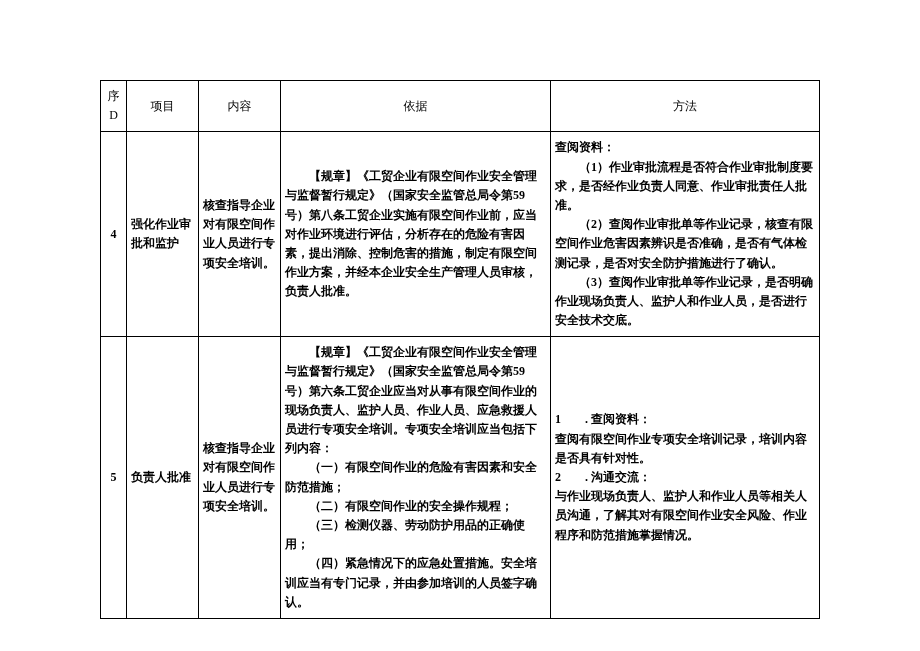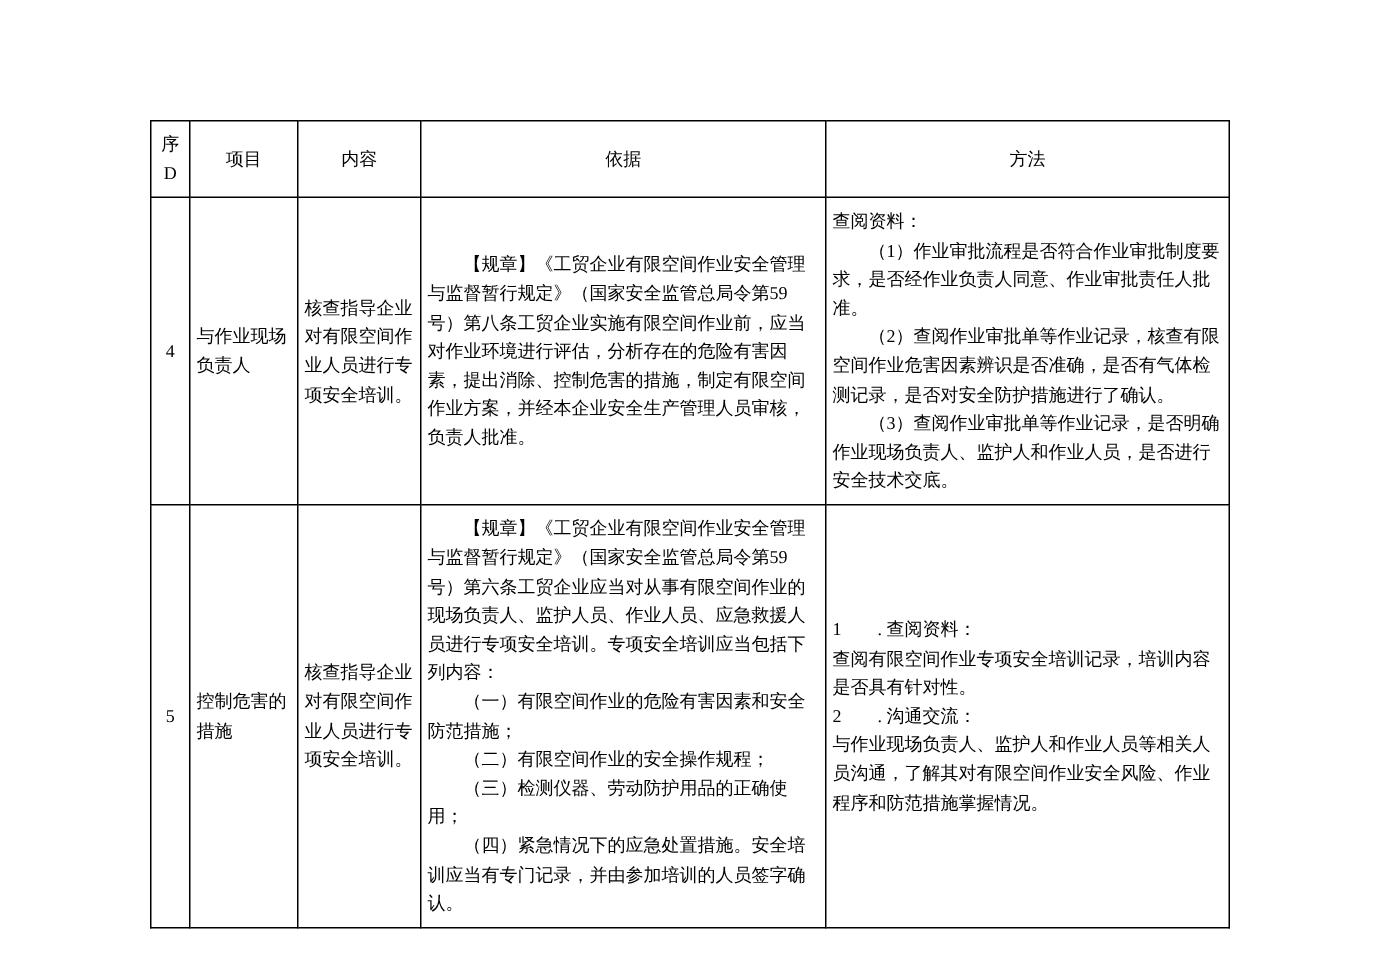--- a/index.html
+++ b/index.html
@@ -27,6 +27,7 @@
       text-align: left;
       line-height: 1.6;
       word-wrap: break-word;
+      font-weight: bold;
     }
     th {
       font-weight: normal;

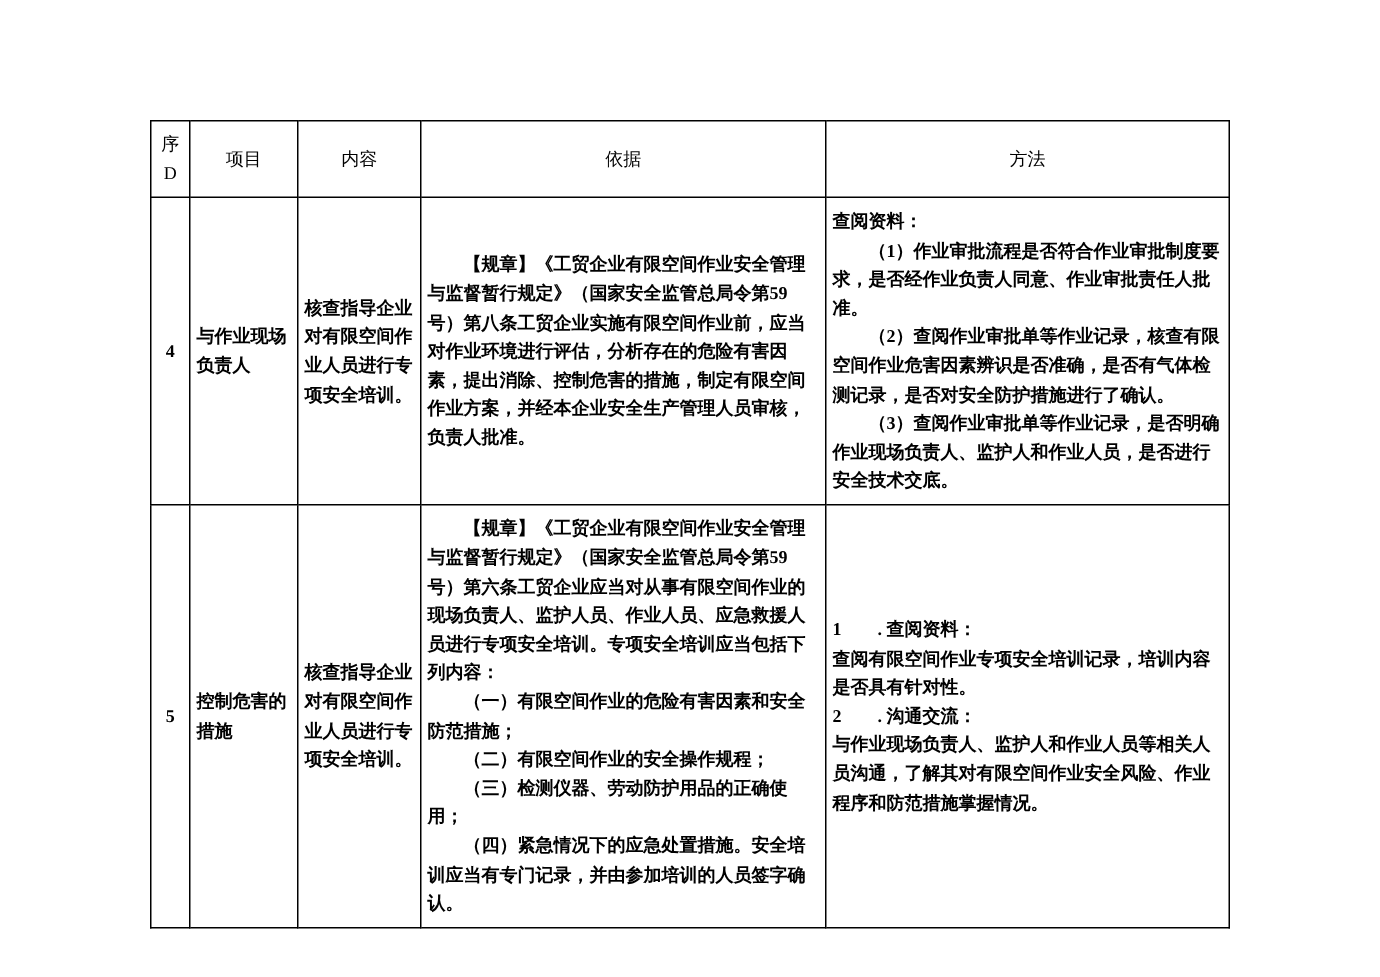--- a/index.html
+++ b/index.html
@@ -63,7 +63,7 @@
   <tbody>
     <tr>
       <td class="center">4</td>
-      <td>与作业现场负责人</td>
+      <td>强化作业审批和监护</td>
       <td>核查指导企业对有限空间作业人员进行专项安全培训。</td>
       <td>　　【规章】《工贸企业有限空间作业安全管理与监督暂行规定》（国家安全监管总局令第59号）第八条工贸企业实施有限空间作业前，应当对作业环境进行评估，分析存在的危险有害因素，提出消除、控制危害的措施，制定有限空间作业方案，并经本企业安全生产管理人员审核，负责人批准。</td>
       <td>查阅资料：<br>　　（1）作业审批流程是否符合作业审批制度要求，是否经作业负责人同意、作业审批责任人批准。<br>　　（2）查阅作业审批单等作业记录，核查有限空间作业危害因素辨识是否准确，是否有气体检测记录，是否对安全防护措施进行了确认。<br>　　（3）查阅作业审批单等作业记录，是否明确作业现场负责人、监护人和作业人员，是否进行安全技术交底。</td>

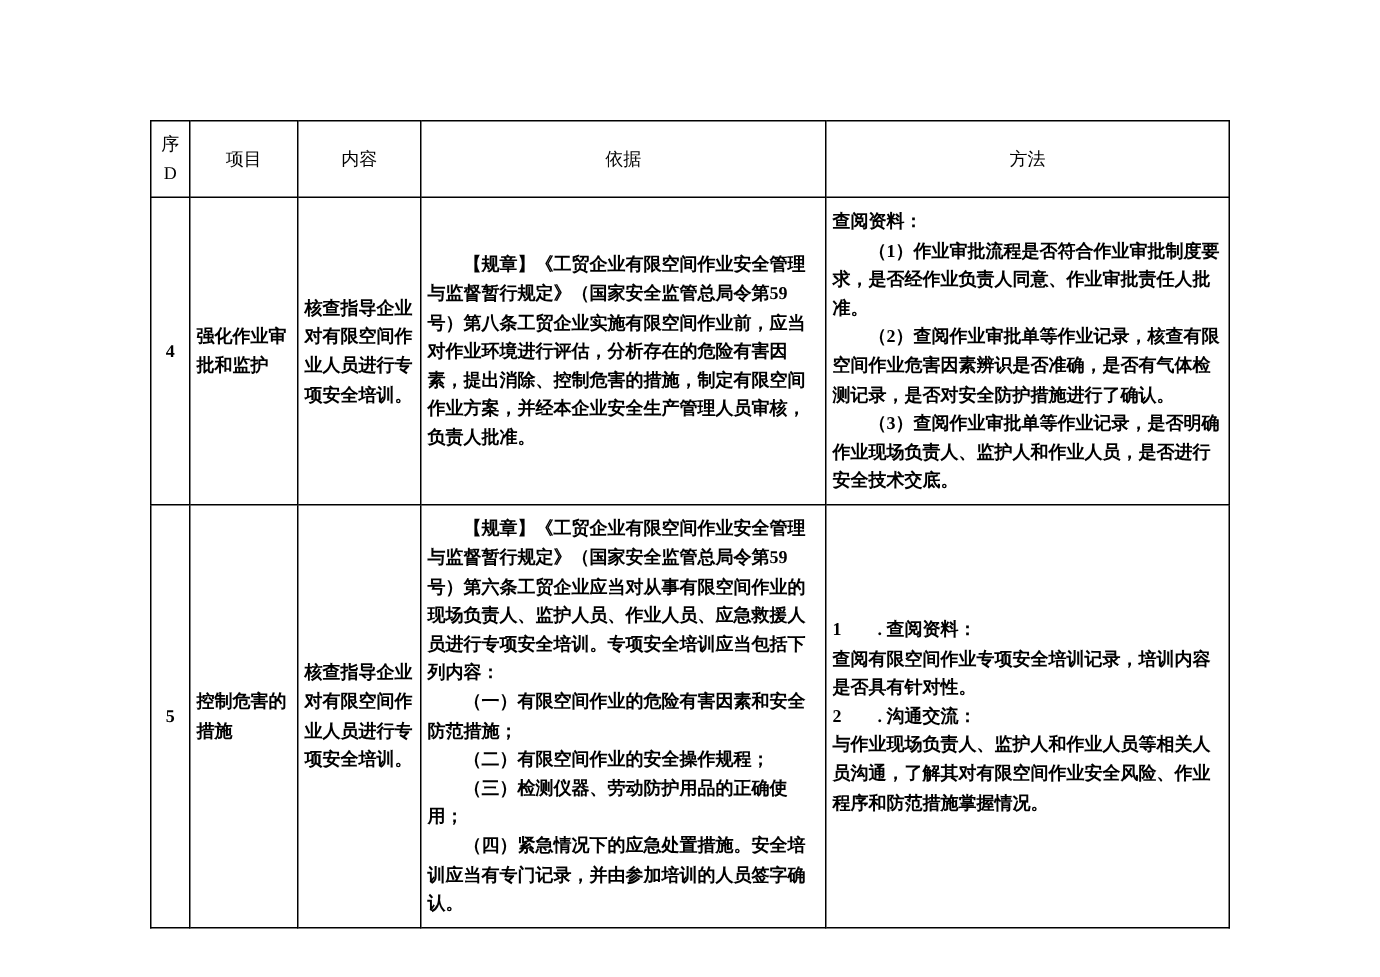--- a/index.html
+++ b/index.html
@@ -70,7 +70,7 @@
     </tr>
     <tr>
       <td class="center">5</td>
-      <td>控制危害的措施</td>
+      <td>负责人批准</td>
       <td>核查指导企业对有限空间作业人员进行专项安全培训。</td>
       <td>　　【规章】《工贸企业有限空间作业安全管理与监督暂行规定》（国家安全监管总局令第59号）第六条工贸企业应当对从事有限空间作业的现场负责人、监护人员、作业人员、应急救援人员进行专项安全培训。专项安全培训应当包括下列内容：<br>　　（一）有限空间作业的危险有害因素和安全防范措施；<br>　　（二）有限空间作业的安全操作规程；<br>　　（三）检测仪器、劳动防护用品的正确使用；<br>　　（四）紧急情况下的应急处置措施。安全培训应当有专门记录，并由参加培训的人员签字确认。</td>
       <td>1　　. 查阅资料：<br>查阅有限空间作业专项安全培训记录，培训内容是否具有针对性。<br>2　　. 沟通交流：<br>与作业现场负责人、监护人和作业人员等相关人员沟通，了解其对有限空间作业安全风险、作业程序和防范措施掌握情况。</td>

